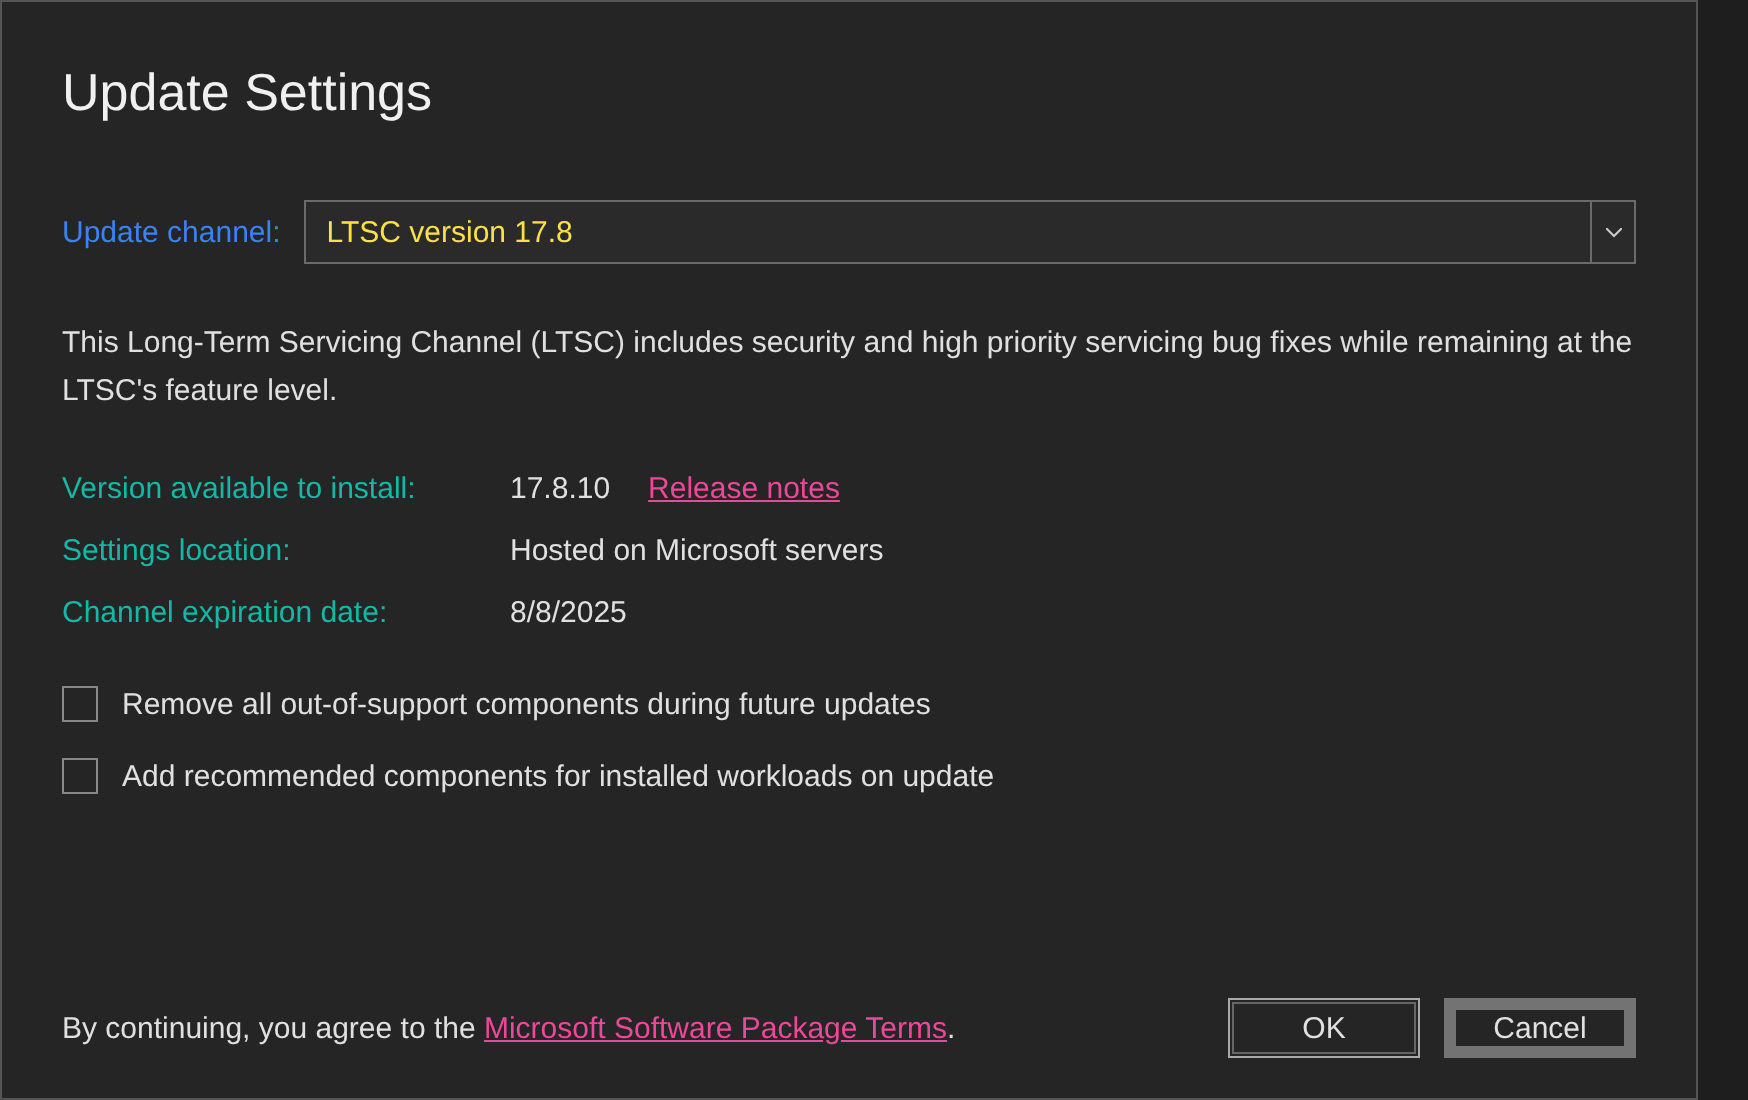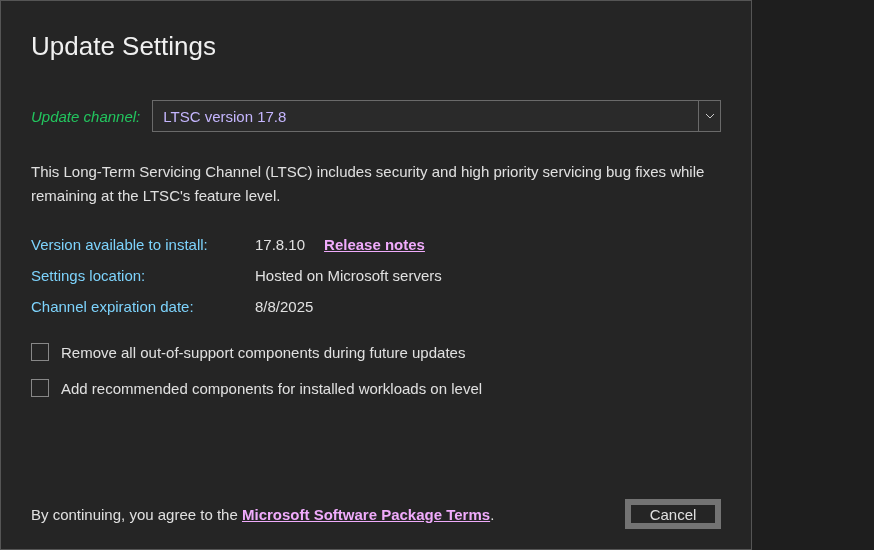--- a/index.html
+++ b/index.html
@@ -18,7 +18,7 @@
     }
     .dialog {
       border: 1px solid #555;
-      width: 752px;
+      width: 849px;
       height: 550px;
       padding: 0;
       background: #252525;

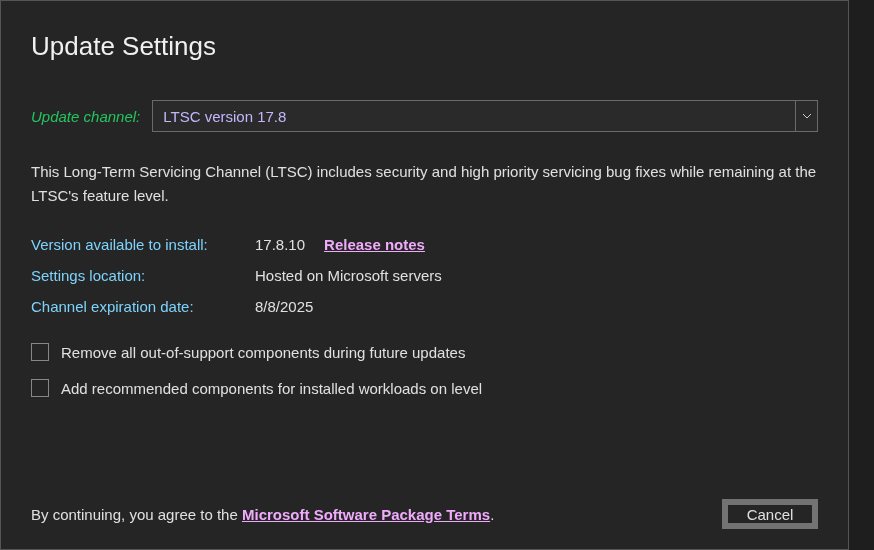--- a/index.html
+++ b/index.html
@@ -44,9 +44,8 @@
       gap: 12px;
     }
     .label-channel {
-      color: #22c55e;
+      color: #3b82f6;
       white-space: nowrap;
-      font-style: italic;
     }
     .dropdown {
       flex: 1;

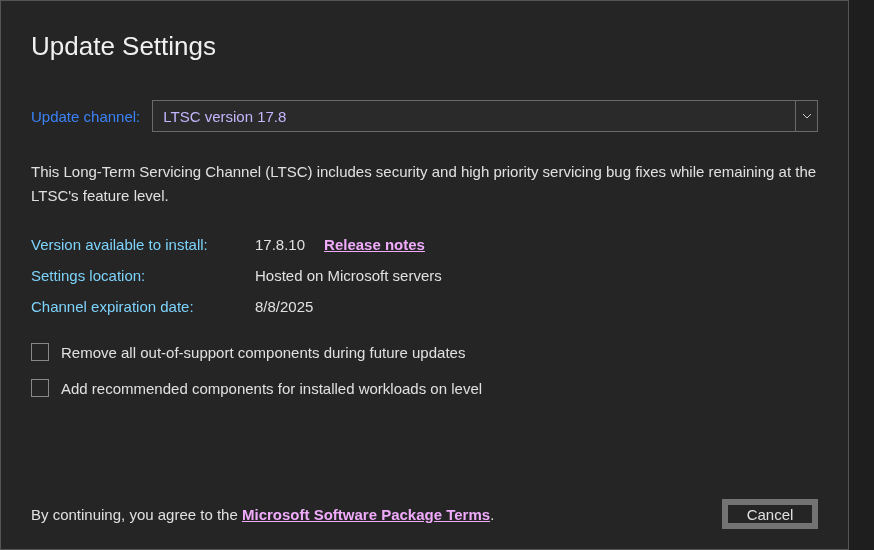--- a/index.html
+++ b/index.html
@@ -57,7 +57,7 @@
       flex: 1;
       border: 1px solid #6a6a6a;
       background: #2a2a2a;
-      color: #c4b5fd;
+      color: #fde047;
       padding: 0 10px;
       display: flex;
       align-items: center;

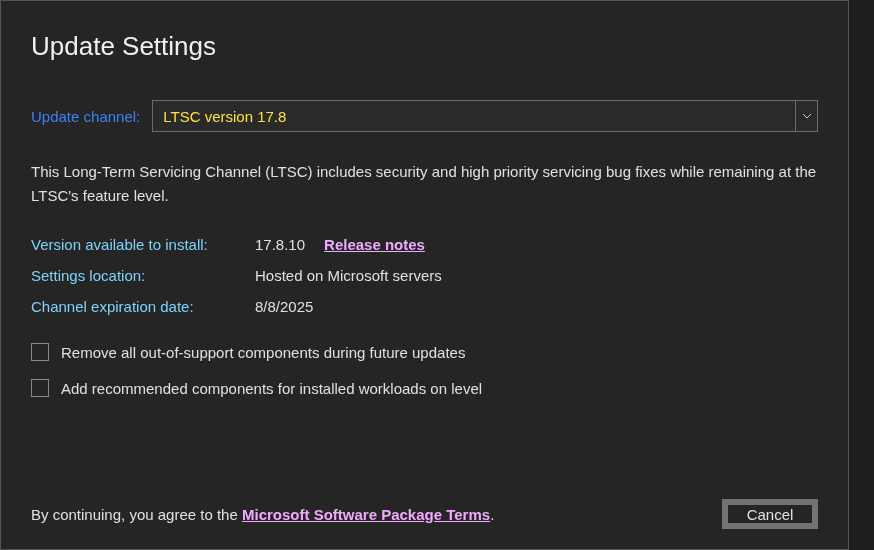--- a/index.html
+++ b/index.html
@@ -89,7 +89,7 @@
       margin-bottom: 28px;
     }
     .info-label {
-      color: #7dd3fc;
+      color: #14b8a6;
     }
     .info-value {
       color: #e0e0e0;

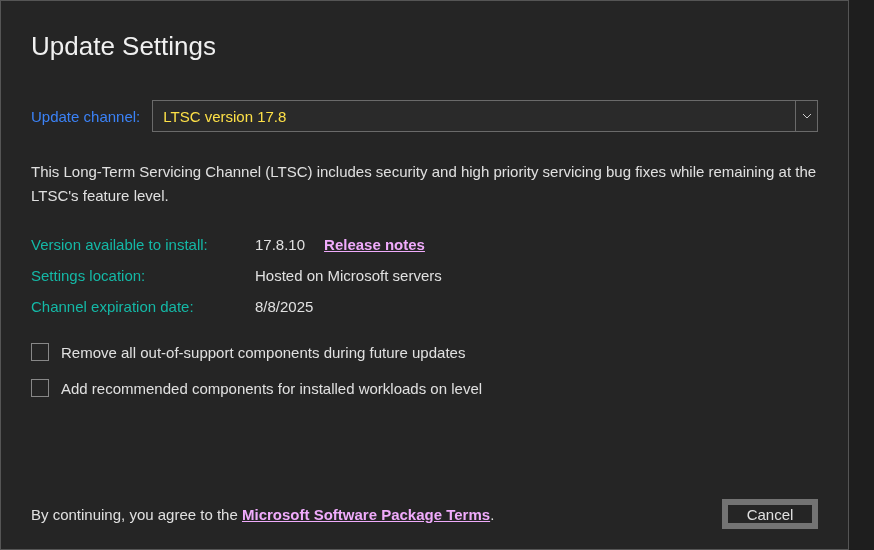--- a/index.html
+++ b/index.html
@@ -100,10 +100,9 @@
       gap: 19px;
     }
     .link {
-      color: #f0abfc;
+      color: #ec4899;
       text-decoration: underline;
       cursor: pointer;
-      font-weight: bold;
     }
     .checkbox-row {
       display: flex;

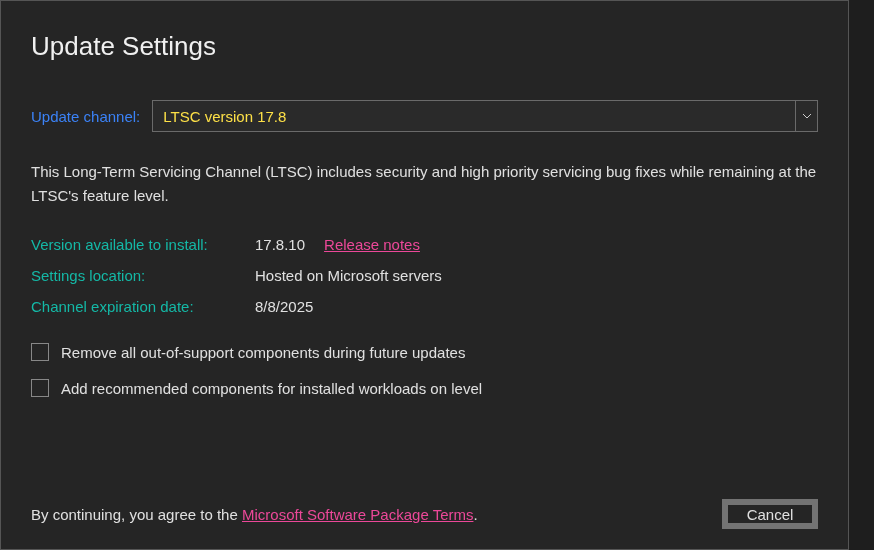--- a/index.html
+++ b/index.html
@@ -196,7 +196,7 @@
 
     <div class="checkbox-row">
       <div class="checkbox"></div>
-      <label class="checkbox-label">Add recommended components for installed workloads on level</label>
+      <label class="checkbox-label">Add recommended components for installed workloads on update</label>
     </div>
 
     <div class="footer">

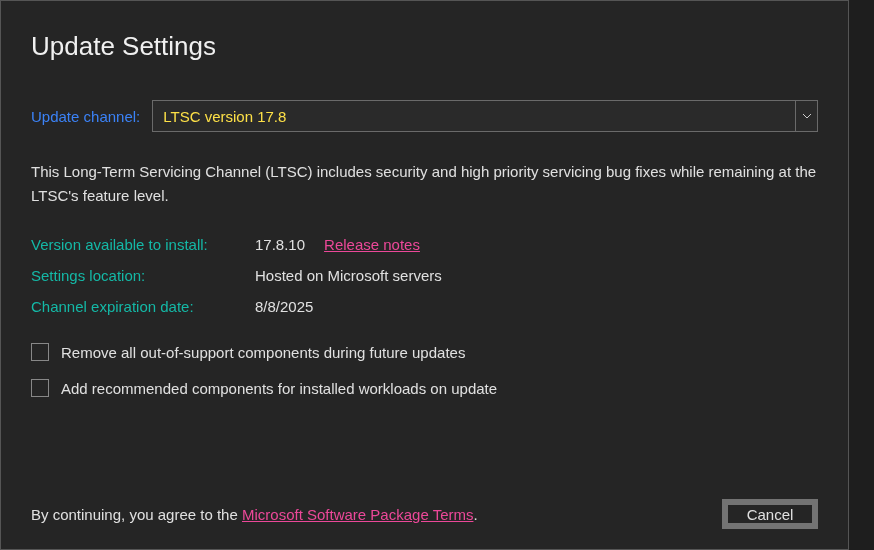--- a/index.html
+++ b/index.html
@@ -204,6 +204,7 @@
         <span>By continuing, you agree to the </span><a class="link">Microsoft Software Package Terms</a><span>.</span>
       </div>
       <div class="buttons">
+        <button class="btn btn-default">OK</button>
         <button class="btn">Cancel</button>
       </div>
     </div>

